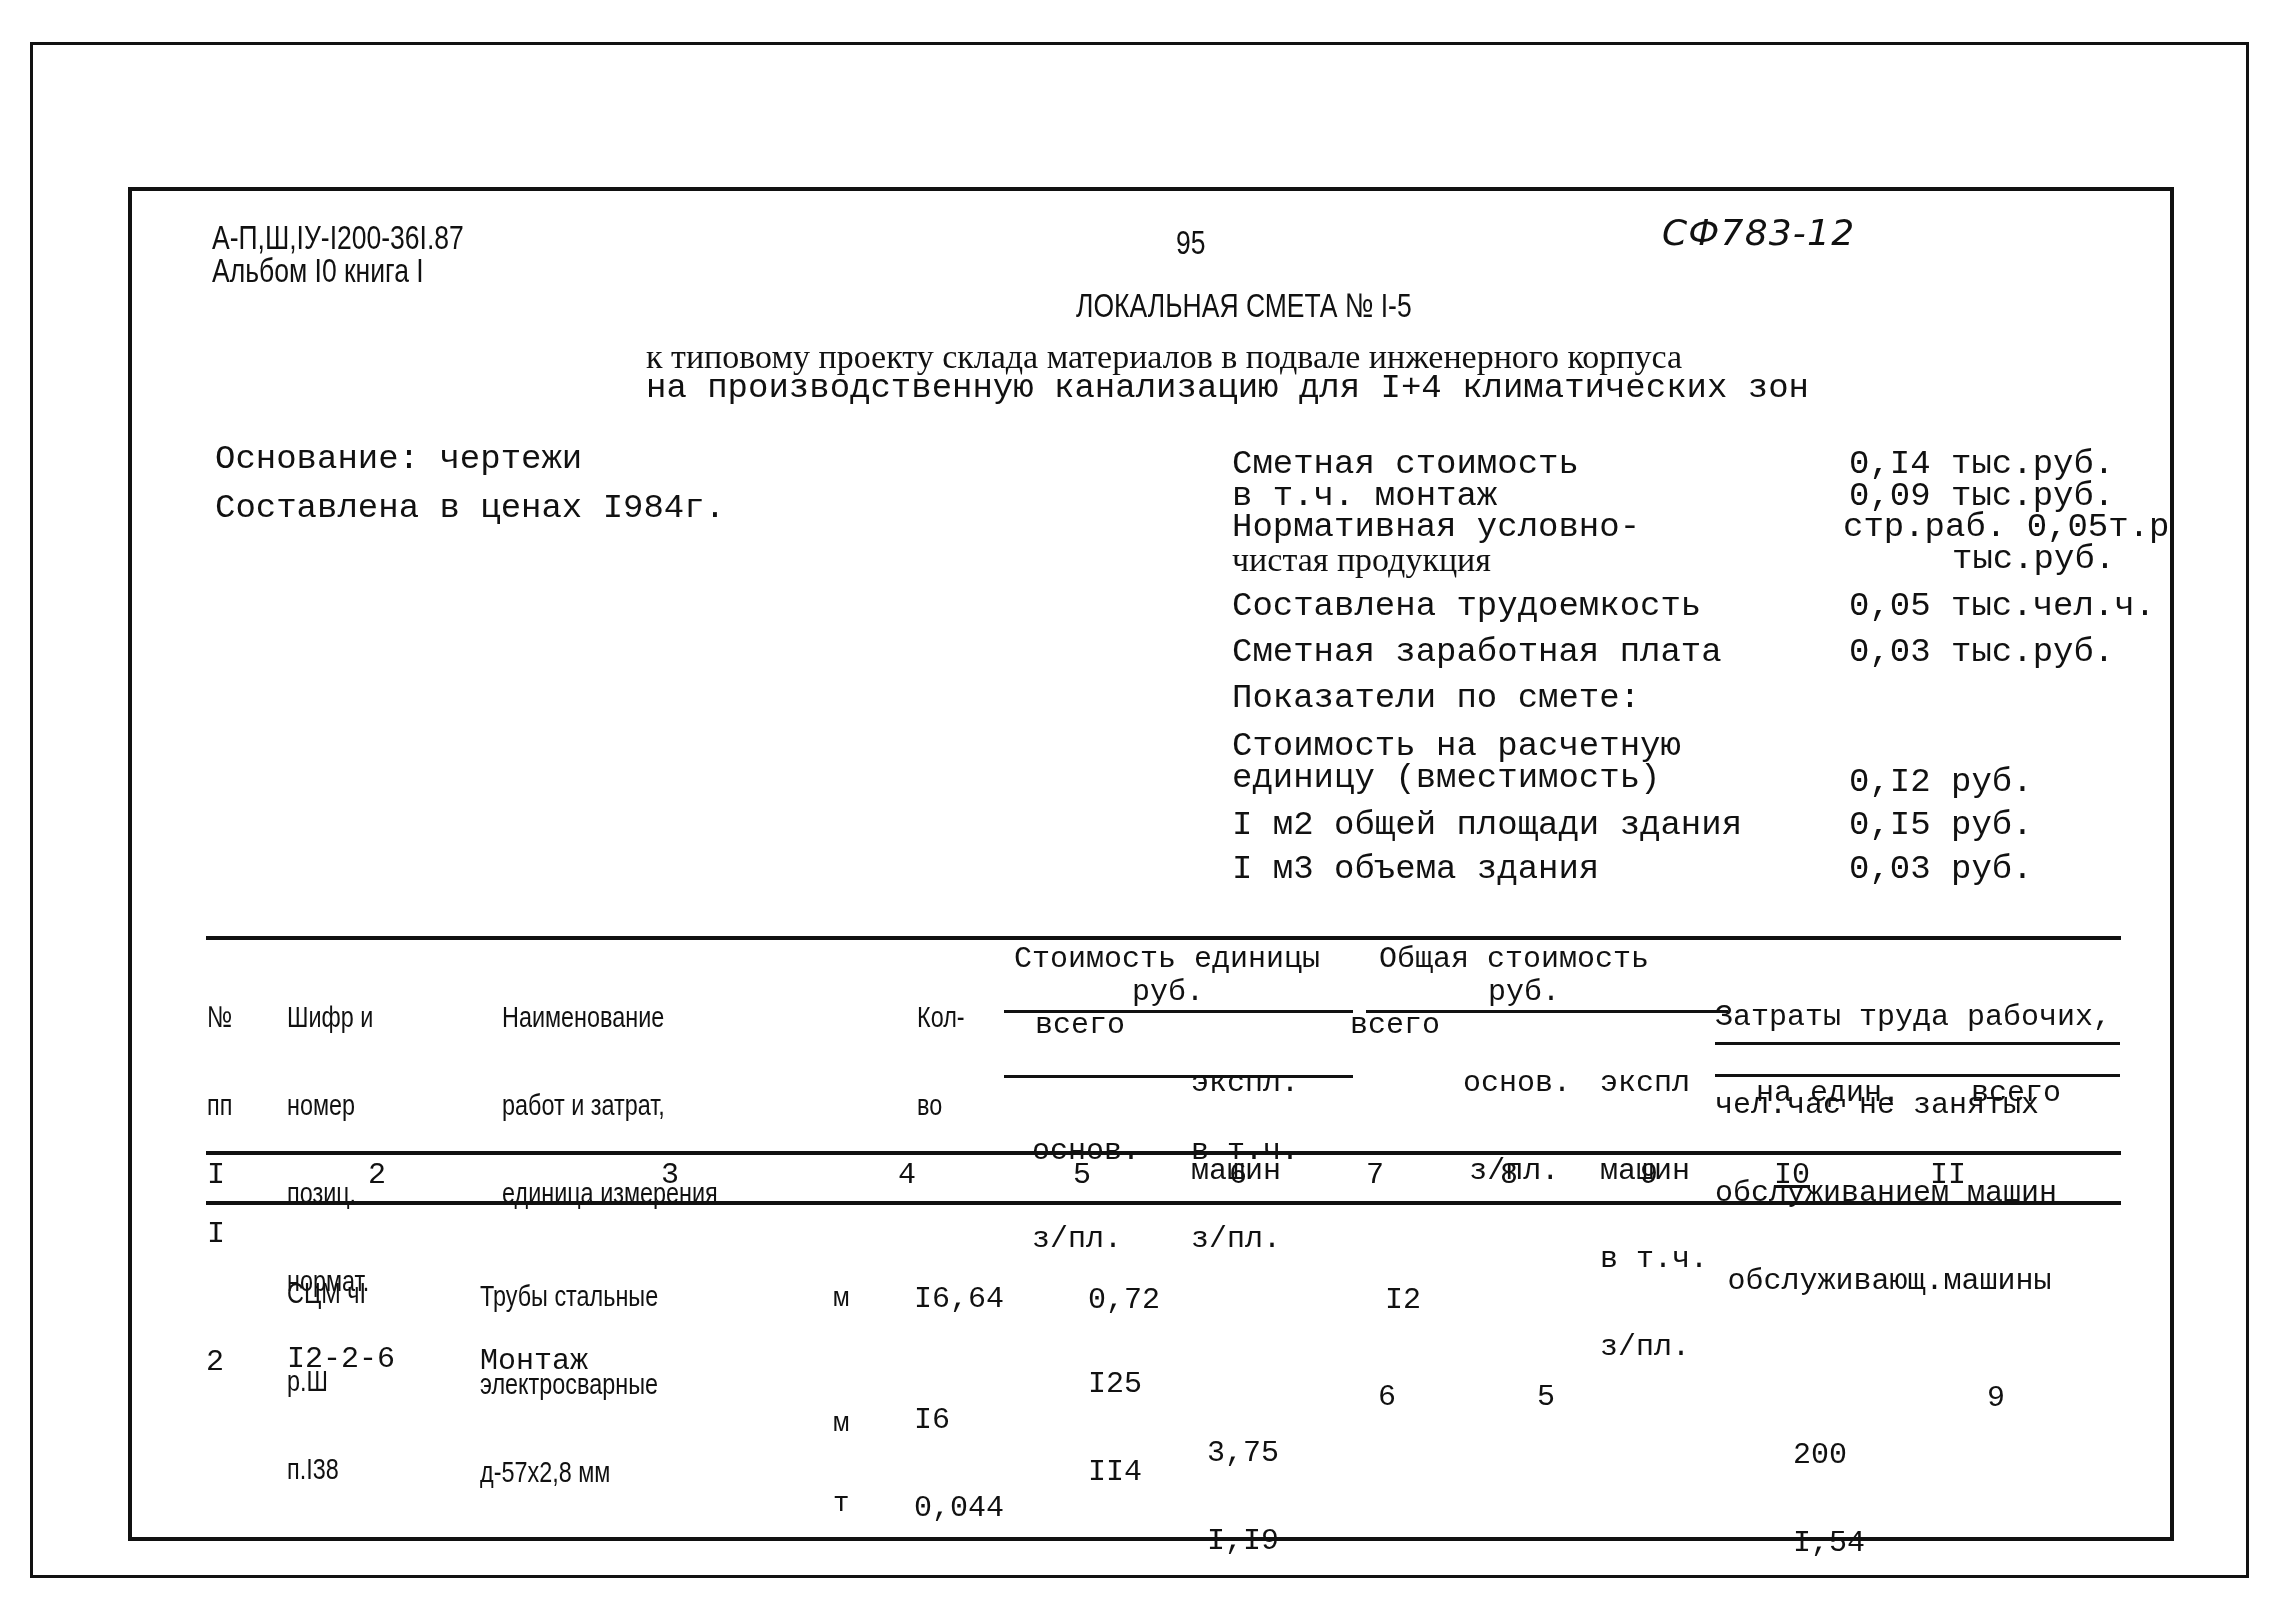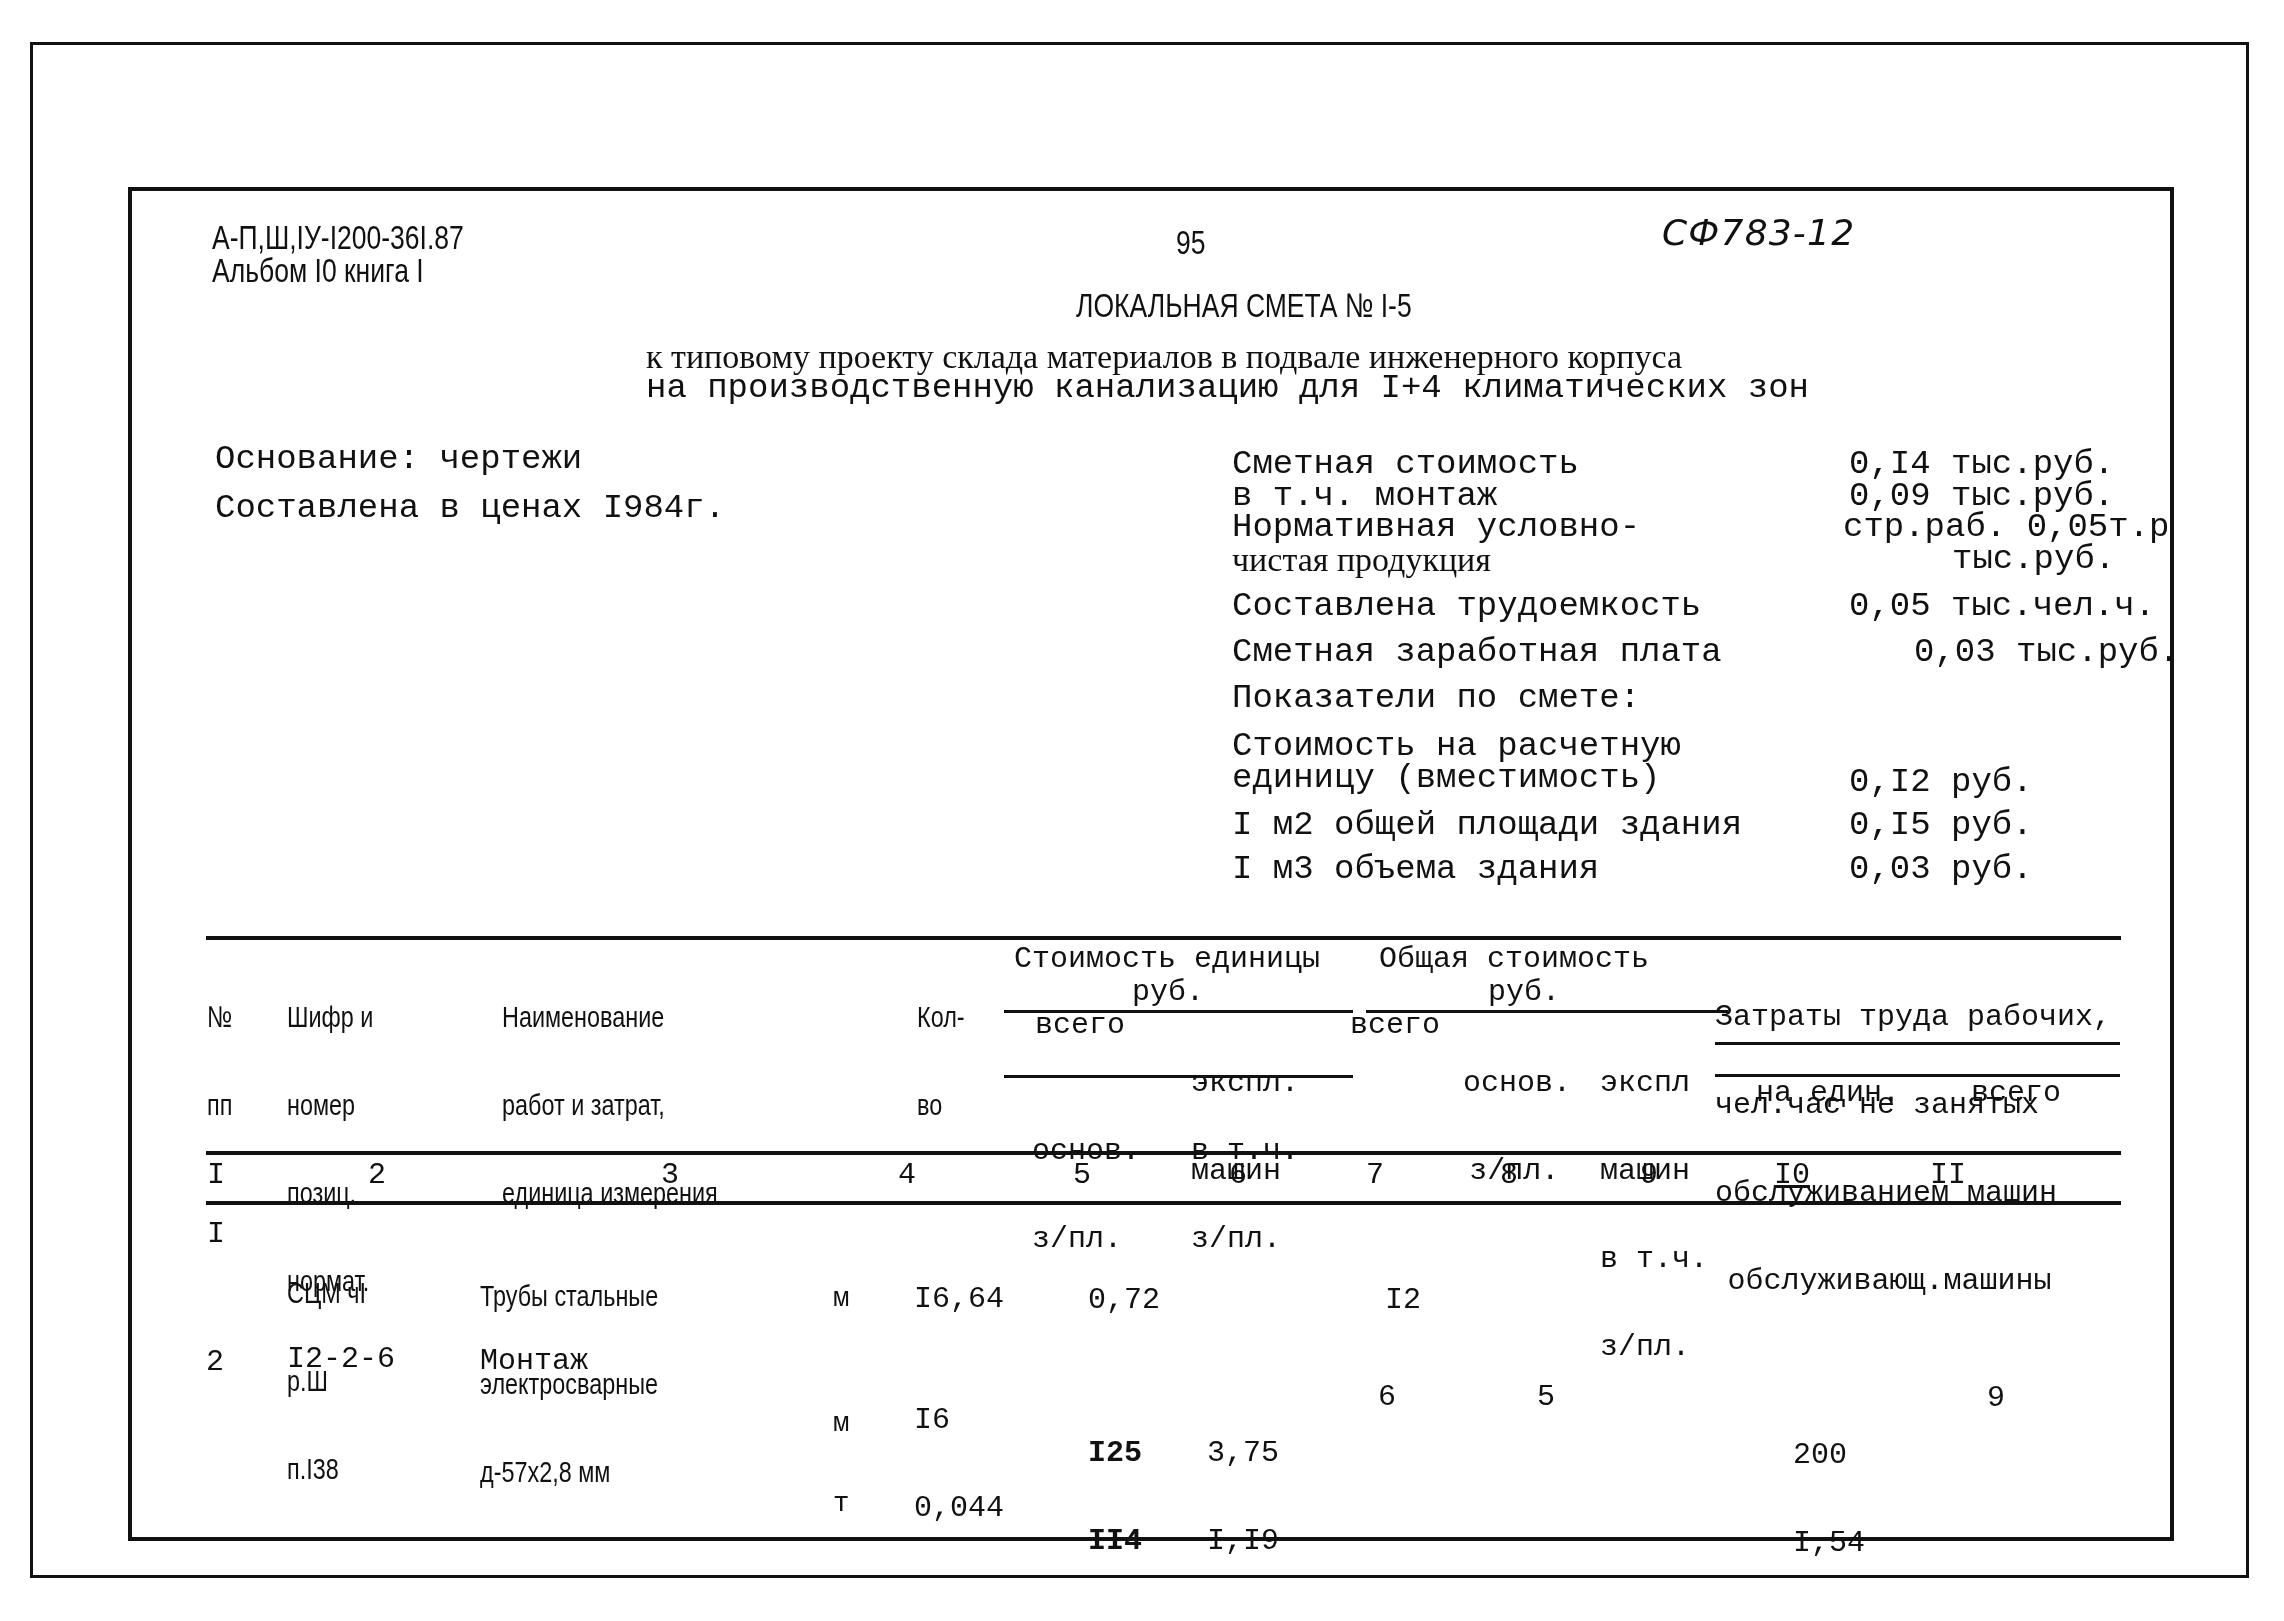--- a/index.html
+++ b/index.html
@@ -46,7 +46,7 @@
   <div class="t lg" style="left:1232px;top:589px;">Составлена трудоемкость</div>
   <div class="t lg" style="left:1849px;top:589px;">0,05 тыс.чел.ч.</div>
   <div class="t lg" style="left:1232px;top:635px;">Сметная заработная плата</div>
-  <div class="t lg" style="left:1914px;top:635px;">0,03 тыс.руб.</div>
+  <div class="t lg" style="left:1849px;top:635px;">0,03 тыс.руб.</div>
 
   <div class="t lg" style="left:1232px;top:681px;">Показатели по смете:</div>
   <div class="t lg lh" style="left:1232px;top:730px;">Стоимость на расчетную</div>

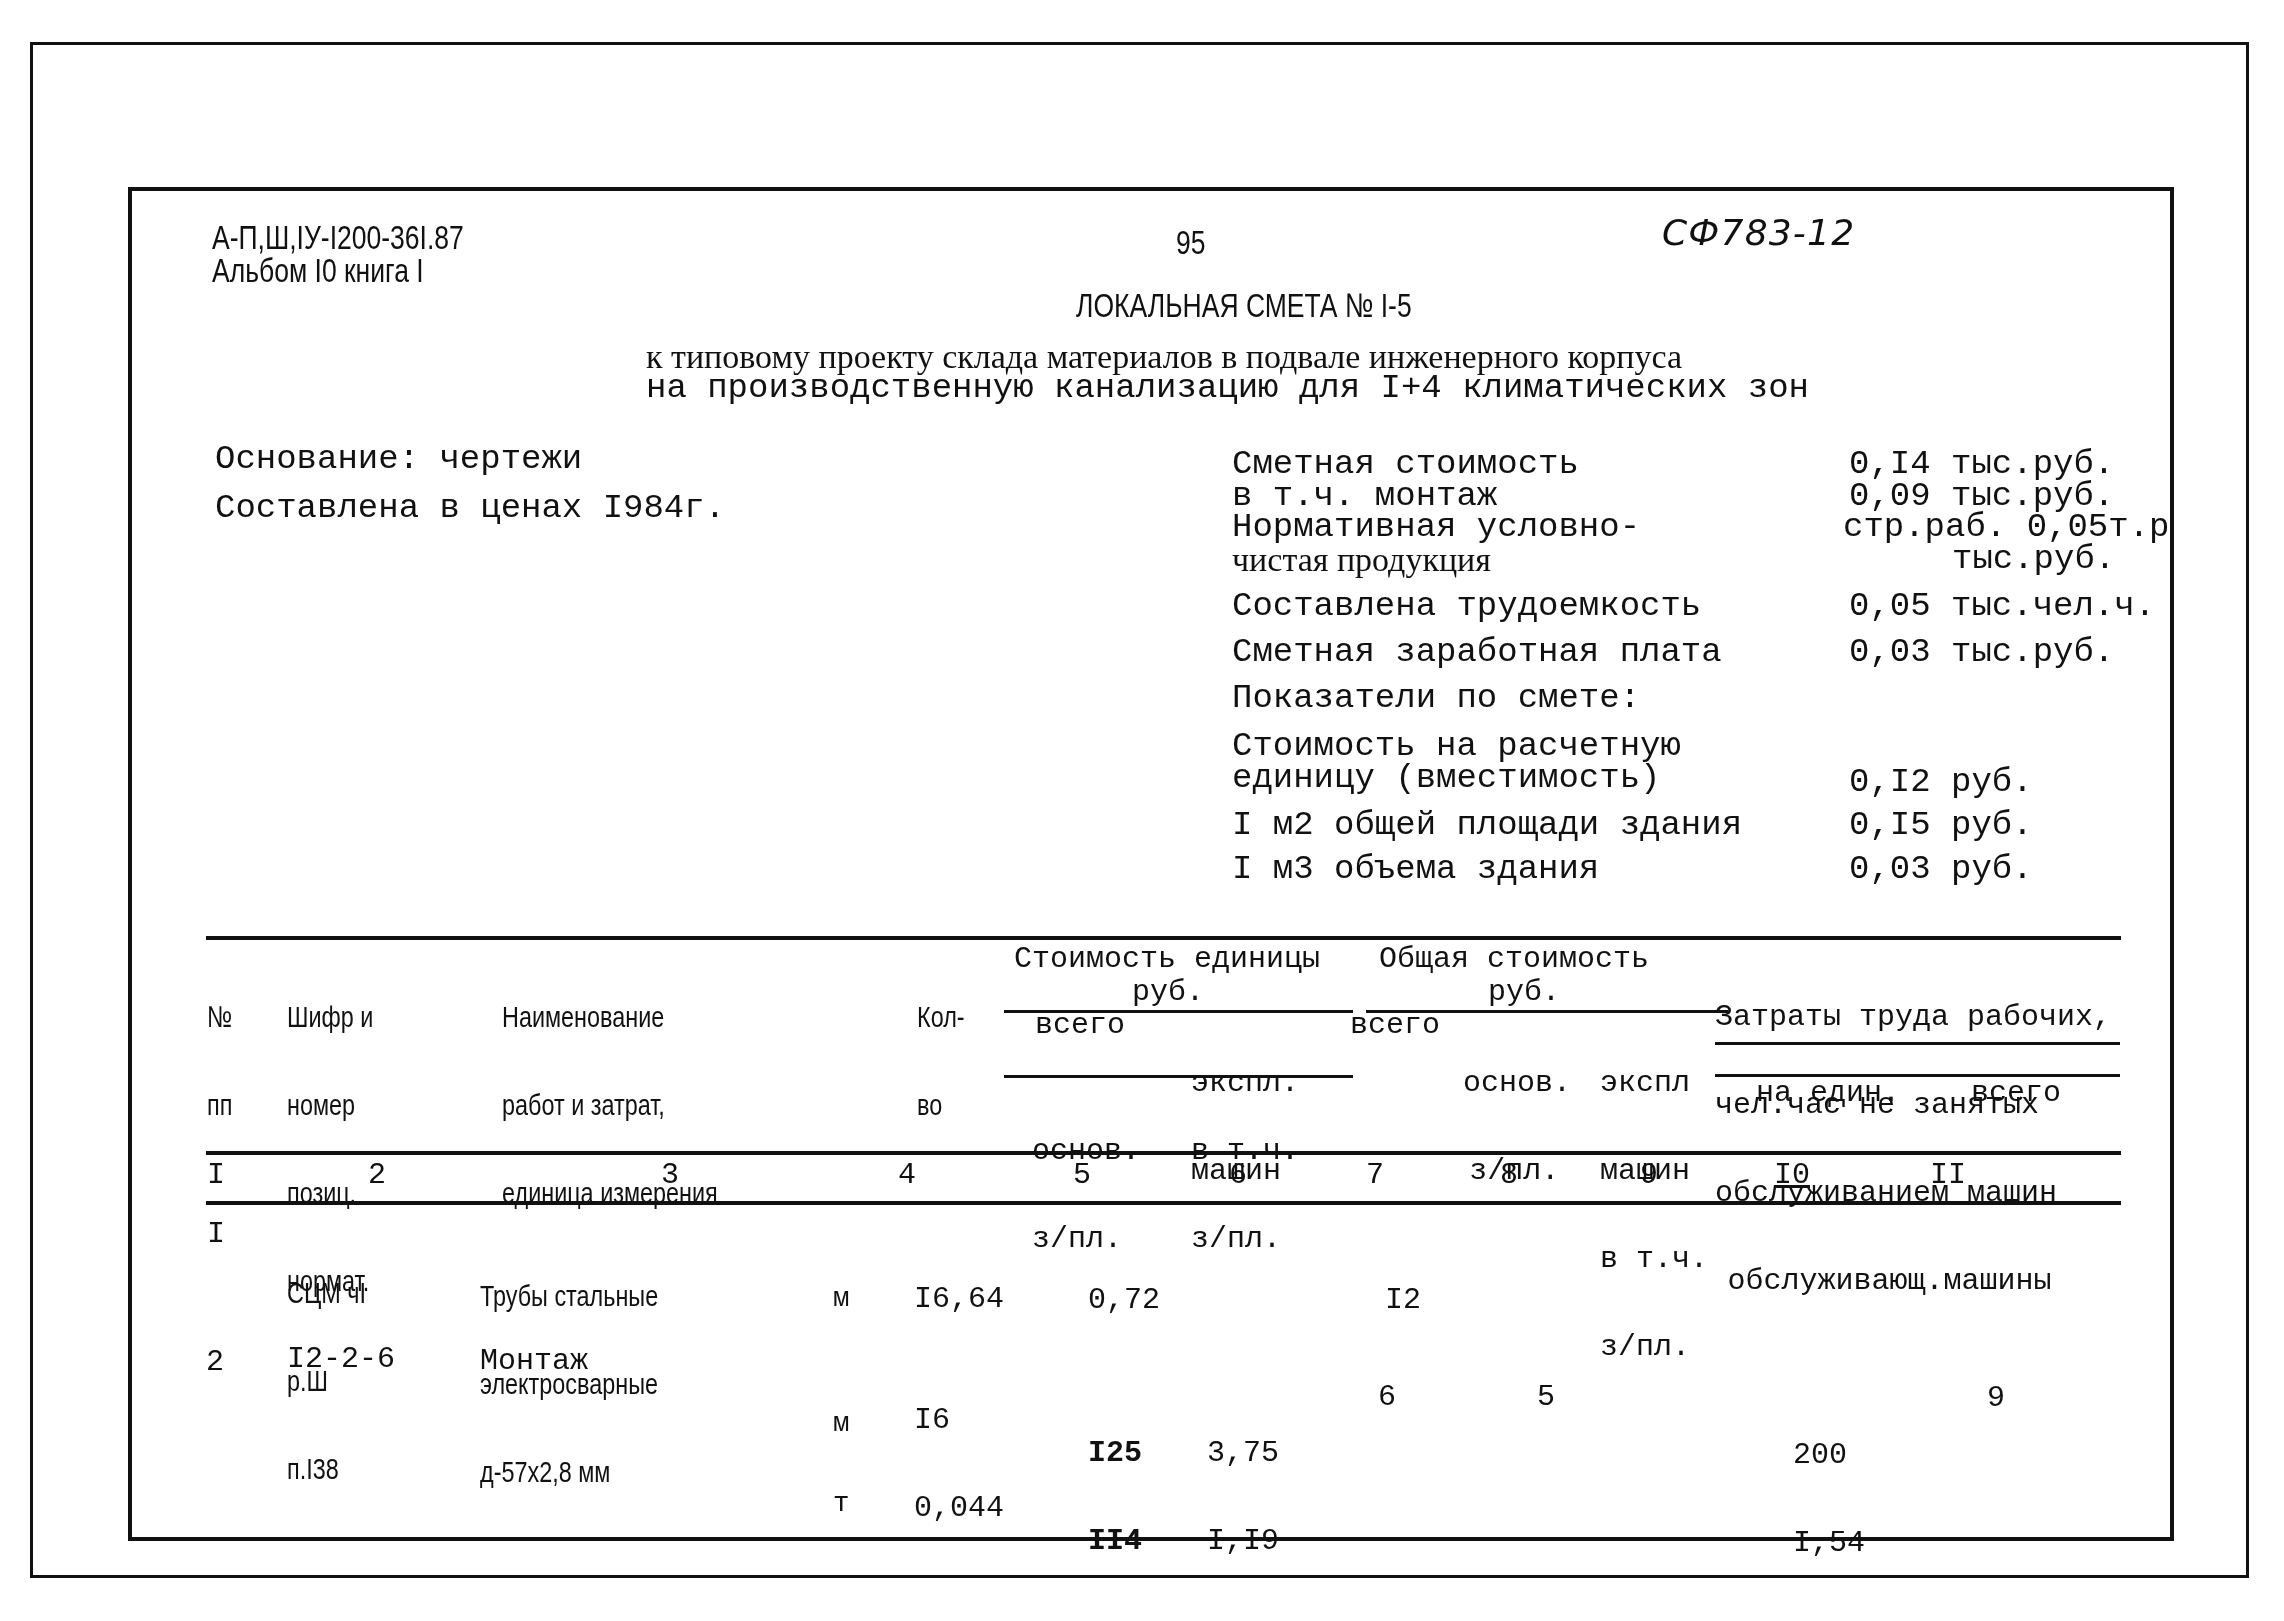--- a/index.html
+++ b/index.html
@@ -172,7 +172,7 @@
     <div>I6</div>
     <div>0,044</div>
   </div>
-  <div class="t md lh" style="left:1088px;top:1380px;font-weight:bold;">
+  <div class="t md lh" style="left:1088px;top:1311px;">
     <div>I25</div>
     <div>II4</div>
   </div>

